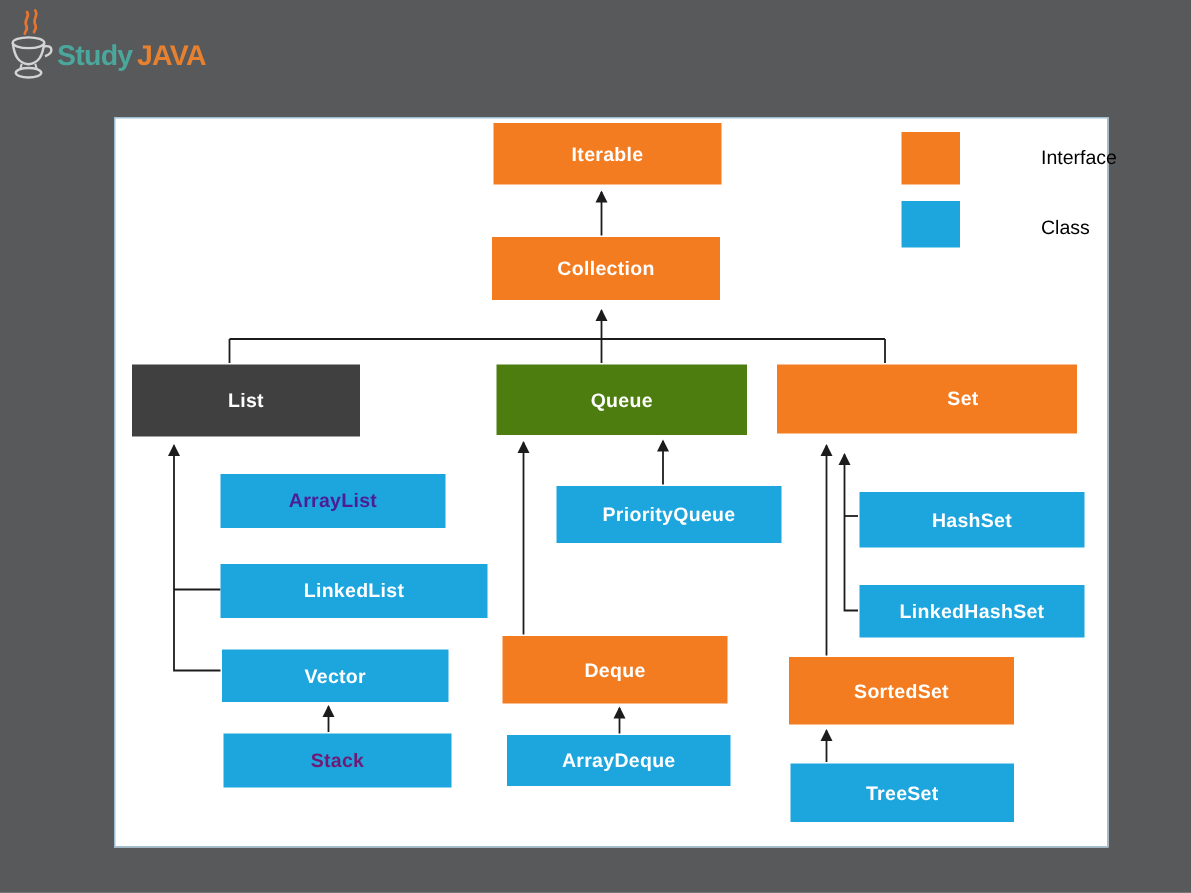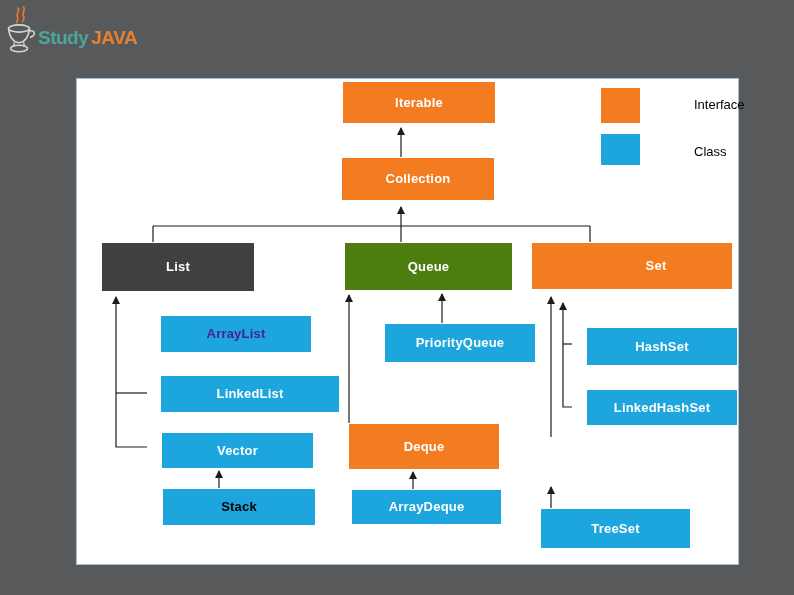--- a/index.html
+++ b/index.html
@@ -29,7 +29,6 @@
     text-align:center;
     white-space:nowrap;
     letter-spacing:.2px;
-    margin-left:14px;
   }
   
   .legend-swatch{position:absolute;}

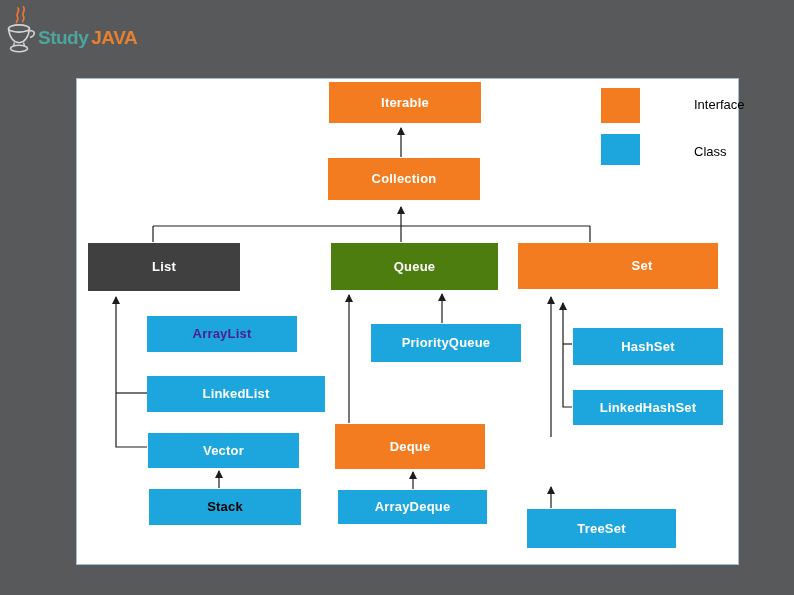--- a/index.html
+++ b/index.html
@@ -117,6 +117,7 @@
     <div class="node" style="left: 338px; top: 490px; width: 149px; height: 34px; line-height: 34px; background: rgb(29, 165, 222); color: rgb(255, 255, 255);">ArrayDeque</div>
     <div class="node" style="left: 573px; top: 328px; width: 150px; height: 37px; line-height: 37px; background: rgb(29, 165, 222); color: rgb(255, 255, 255);">HashSet</div>
     <div class="node" style="left: 573px; top: 390px; width: 150px; height: 35px; line-height: 35px; background: rgb(29, 165, 222); color: rgb(255, 255, 255);">LinkedHashSet</div>
+    <div class="node" style="left: 526px; top: 438px; width: 150px; height: 45px; line-height: 45px; background: rgb(244, 124, 32); color: rgb(255, 255, 255);">SortedSet</div>
     <div class="node" style="left: 527px; top: 509px; width: 149px; height: 39px; line-height: 39px; background: rgb(29, 165, 222); color: rgb(255, 255, 255);">TreeSet</div>
   </div>
 

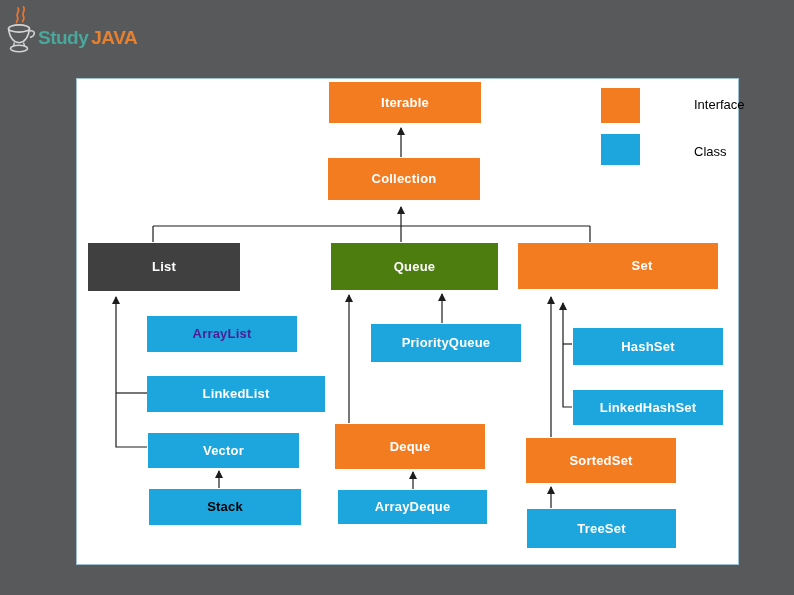--- a/index.html
+++ b/index.html
@@ -111,7 +111,7 @@
     <div class="node" style="left: 147px; top: 316px; width: 150px; height: 36px; line-height: 36px; background: rgb(29, 165, 222); color: #4c1d95;">ArrayList</div>
     <div class="node" style="left: 147px; top: 376px; width: 178px; height: 36px; line-height: 36px; background: rgb(29, 165, 222); color: rgb(255, 255, 255);">LinkedList</div>
     <div class="node" style="left: 148px; top: 433px; width: 151px; height: 35px; line-height: 35px; background: rgb(29, 165, 222); color: rgb(255, 255, 255);">Vector</div>
-    <div class="node" style="left: 149px; top: 489px; width: 152px; height: 36px; line-height: 36px; background: rgb(29, 165, 222); color: #000000;">Stack</div>
+    <div class="node" style="left: 149px; top: 489px; width: 152px; height: 36px; line-height: 36px; background: rgb(29, 165, 222); color: #701a75;">Stack</div>
     <div class="node" style="left: 371px; top: 324px; width: 150px; height: 38px; line-height: 38px; background: rgb(29, 165, 222); color: rgb(255, 255, 255);">PriorityQueue</div>
     <div class="node" style="left: 335px; top: 424px; width: 150px; height: 45px; line-height: 45px; background: rgb(244, 124, 32); color: rgb(255, 255, 255);">Deque</div>
     <div class="node" style="left: 338px; top: 490px; width: 149px; height: 34px; line-height: 34px; background: rgb(29, 165, 222); color: rgb(255, 255, 255);">ArrayDeque</div>

